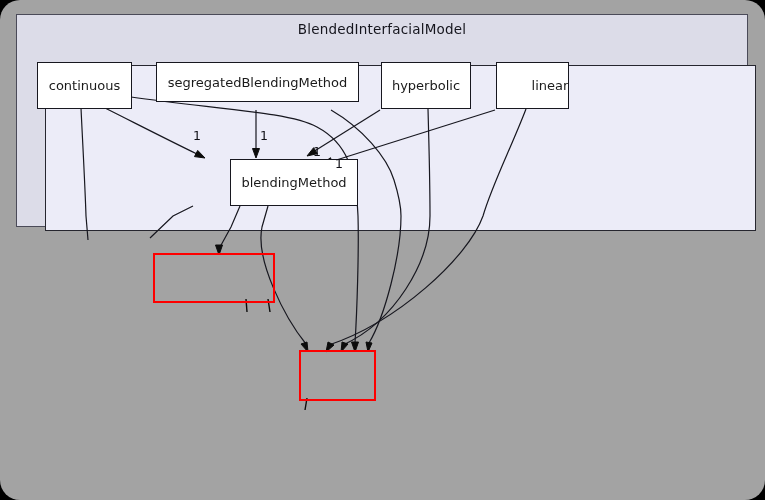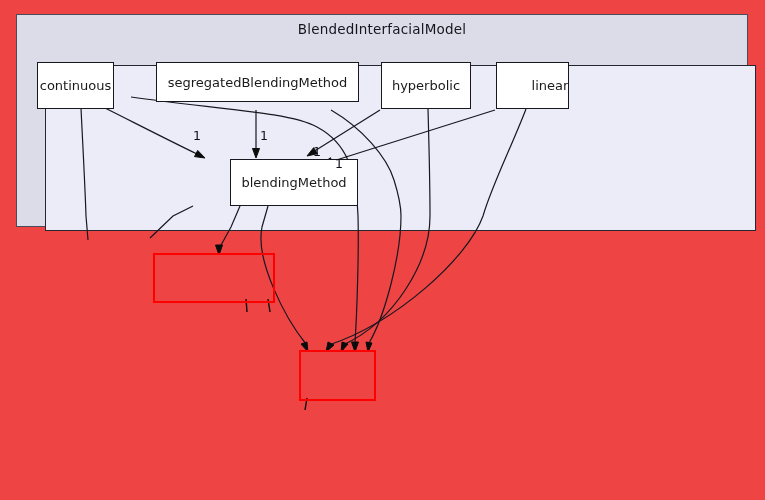--- a/index.html
+++ b/index.html
@@ -4,7 +4,7 @@
 <style>
   html,body{margin:0;padding:0;background:#000;}
   body{font-family:"DejaVu Sans","Liberation Sans",sans-serif;}
-  #canvas{position:relative;width:765px;height:500px;background:#ef4444;overflow:hidden;}
+  #canvas{position:relative;width:765px;height:500px;background:#a3a3a3;overflow:hidden;border-radius:20px;}
 
   
   .cluster-outer{

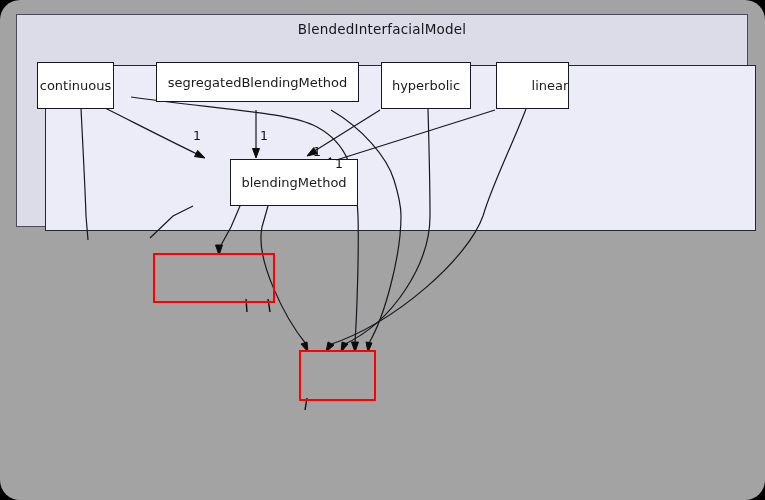--- a/index.html
+++ b/index.html
@@ -30,7 +30,7 @@
     box-sizing:border-box;display:flex;align-items:center;justify-content:center;
     font-size:13px;color:#1a1a1a;white-space:nowrap;
   }
-  .n-continuous{left:37px;top:62px;width:77px;height:47px;}
+  .n-continuous{left:37px;top:62px;width:95px;height:47px;}
   .n-segregated{left:156px;top:62px;width:203px;height:40px;}
   .n-hyperbolic{left:381px;top:62px;width:90px;height:47px;}
   .n-linear{left:496px;top:62px;width:73px;height:47px;padding-left:35px;}

